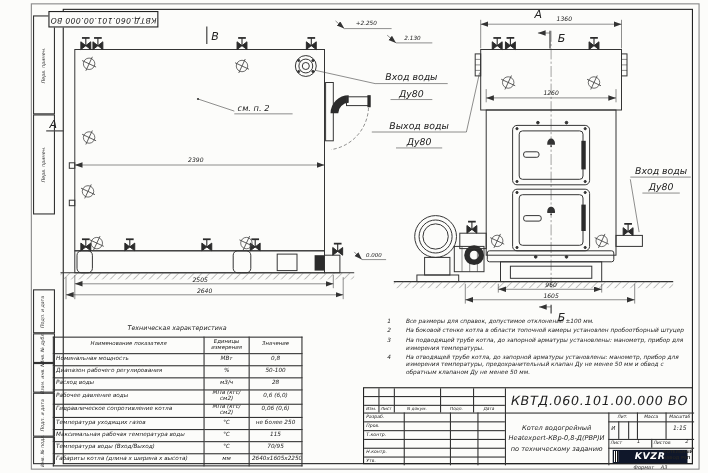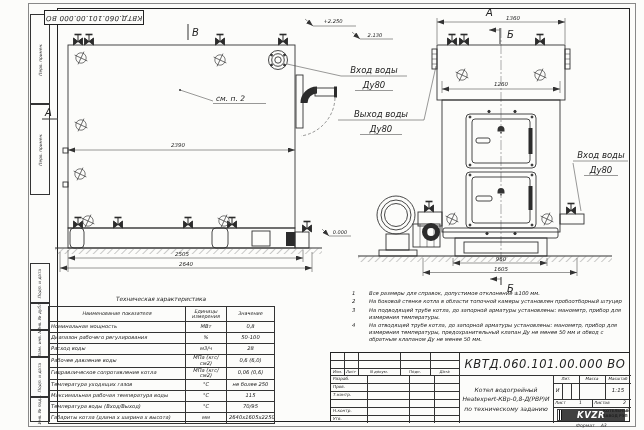--- a/index.html
+++ b/index.html
@@ -40,7 +40,7 @@
       font-size:11.5px;font-style:italic;letter-spacing:.6px;}
   .tb-name{left:129px;top:23px;width:92px;height:46px;display:flex;flex-direction:column;
       align-items:center;justify-content:center;text-align:center;font-size:6px;font-style:italic;line-height:1.55;}
-  .logo-box{left:226px;top:56px;width:68px;height:12px;background:#404040;color:#fff;display:flex;
+  .logo-box{left:226px;top:56px;width:68px;height:12px;background:#0f172a;color:#fff;display:flex;
       align-items:center;justify-content:center;font-size:8.5px;font-weight:bold;font-style:italic;letter-spacing:.5px;}
   .logo-sub{left:272px;top:56px;width:28px;font-size:3.7px;font-weight:bold;line-height:1.4;color:#222;font-style:normal;}
   .fmt{left:576px;top:423px;font-size:4.6px;font-style:italic;color:#333;}

